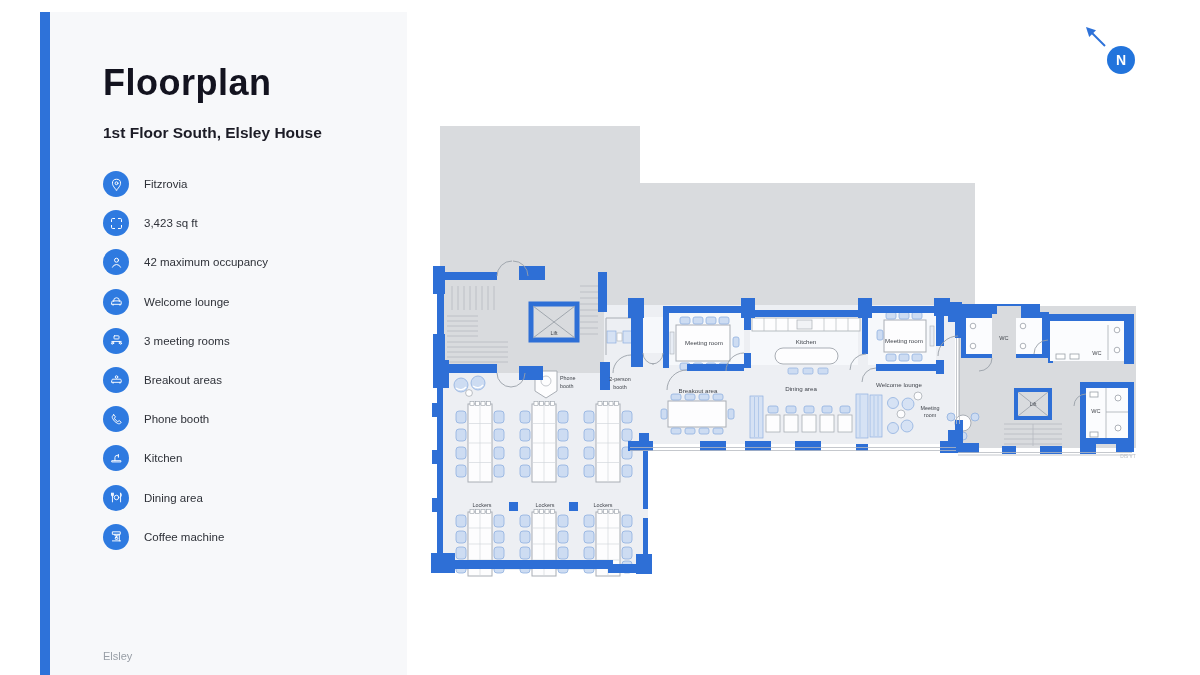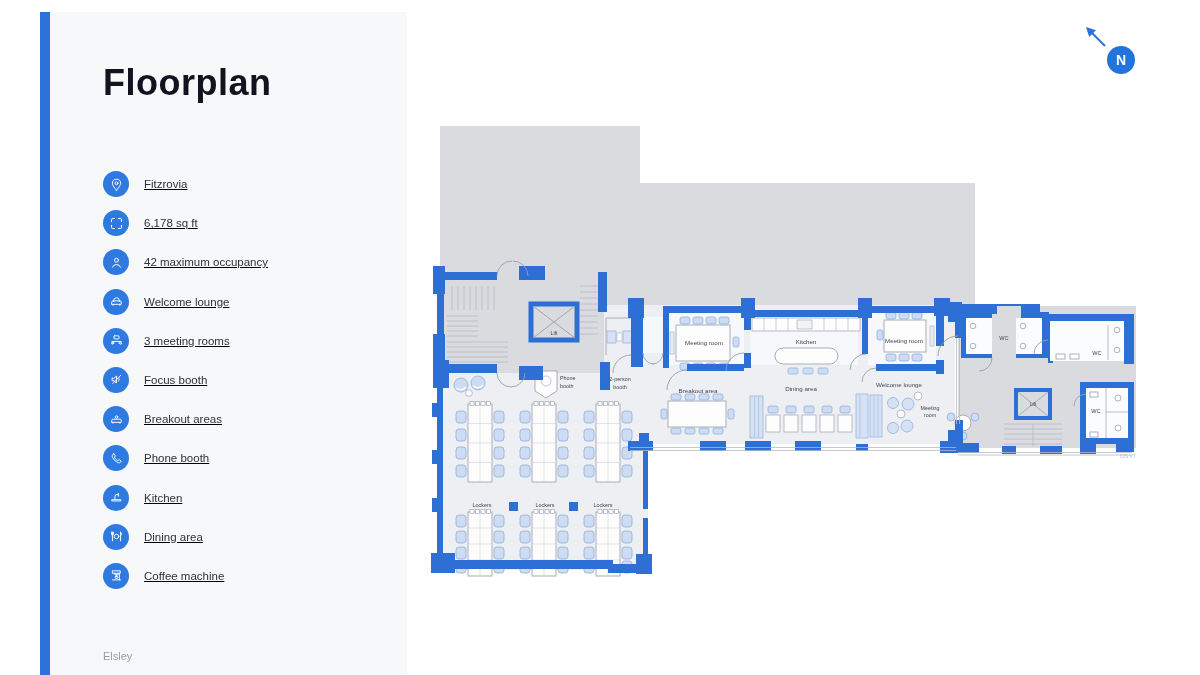--- a/index.html
+++ b/index.html
@@ -24,6 +24,7 @@
 <div class="sidebar">
   <div class="stripe"></div>
   <div class="title">Floorplan</div>
+  <div class="subtitle">1st Floor South, Elsley House</div>
   <div class="features">
 
     <div class="feat">

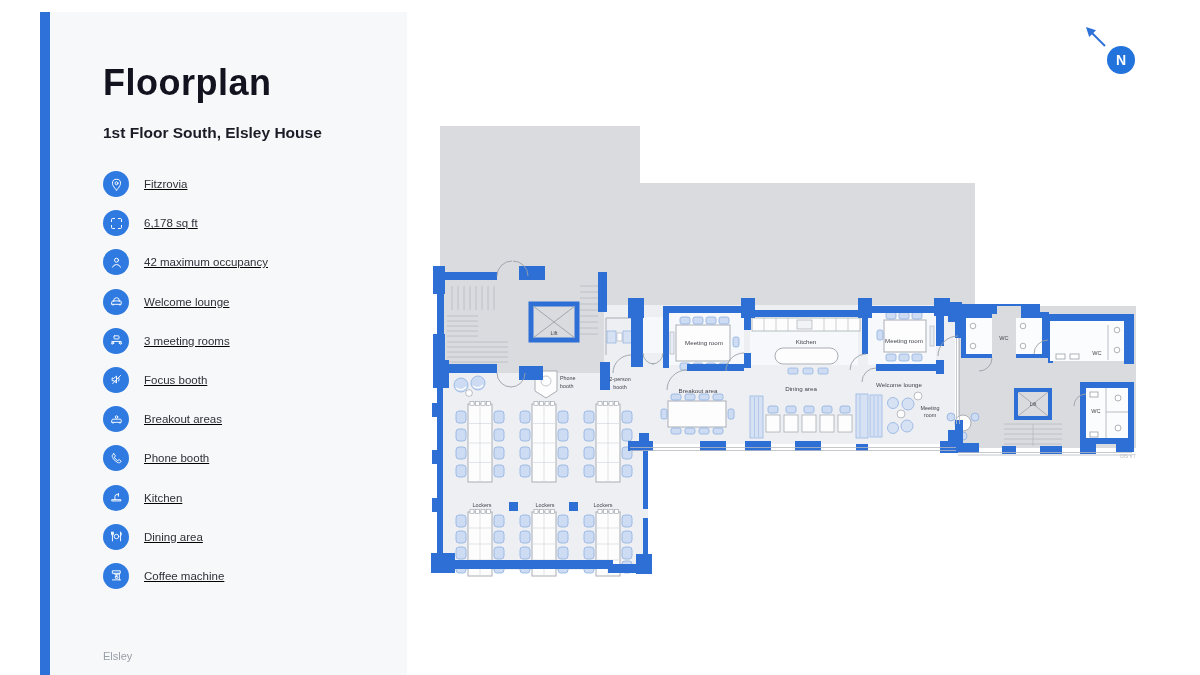--- a/index.html
+++ b/index.html
@@ -9,7 +9,7 @@
   .stripe{position:absolute;left:0;top:0;width:10px;height:675px;background:#2e72d9;}
   .title{position:absolute;left:63px;top:50px;font-size:36px;font-weight:700;color:#13131f;letter-spacing:.5px;}
   .subtitle{position:absolute;left:63px;top:112px;font-size:15.5px;font-weight:700;color:#1c1c26;}
-  .features{position:absolute;left:63px;top:159px;text-decoration:underline;}
+  .features{position:absolute;left:63px;top:159px;}
   .feat{display:flex;align-items:center;height:26px;margin-bottom:13.2px;}
   .ic{width:26px;height:26px;border-radius:50%;background:#2e7ae0;display:flex;align-items:center;justify-content:center;flex:0 0 26px;}
   .ic svg{width:15px;height:15px;}

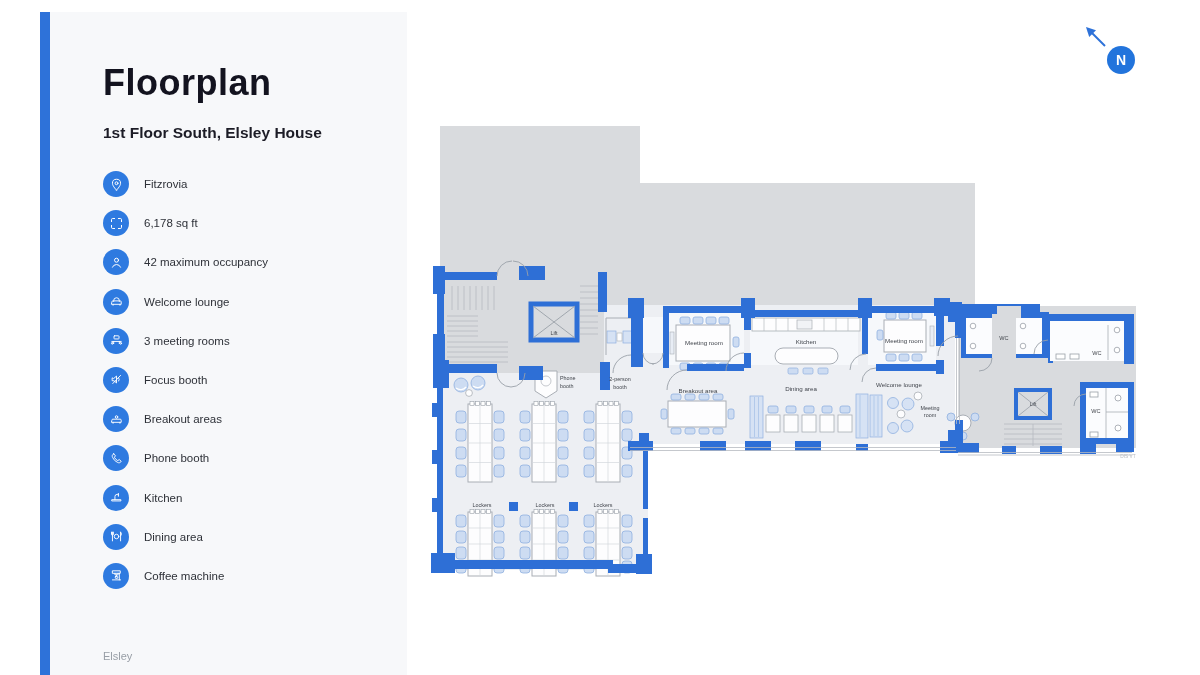--- a/index.html
+++ b/index.html
@@ -46,7 +46,7 @@
             <path d="M9 20 H5.8 A1.8 1.8 0 0 1 4 18.2 V15"></path>
           </svg>
       </span>
-        <span class="flbl">6,178 sq ft</span>
+        <span class="flbl">3,423 sq ft</span>
     </div>
 
     <div class="feat">

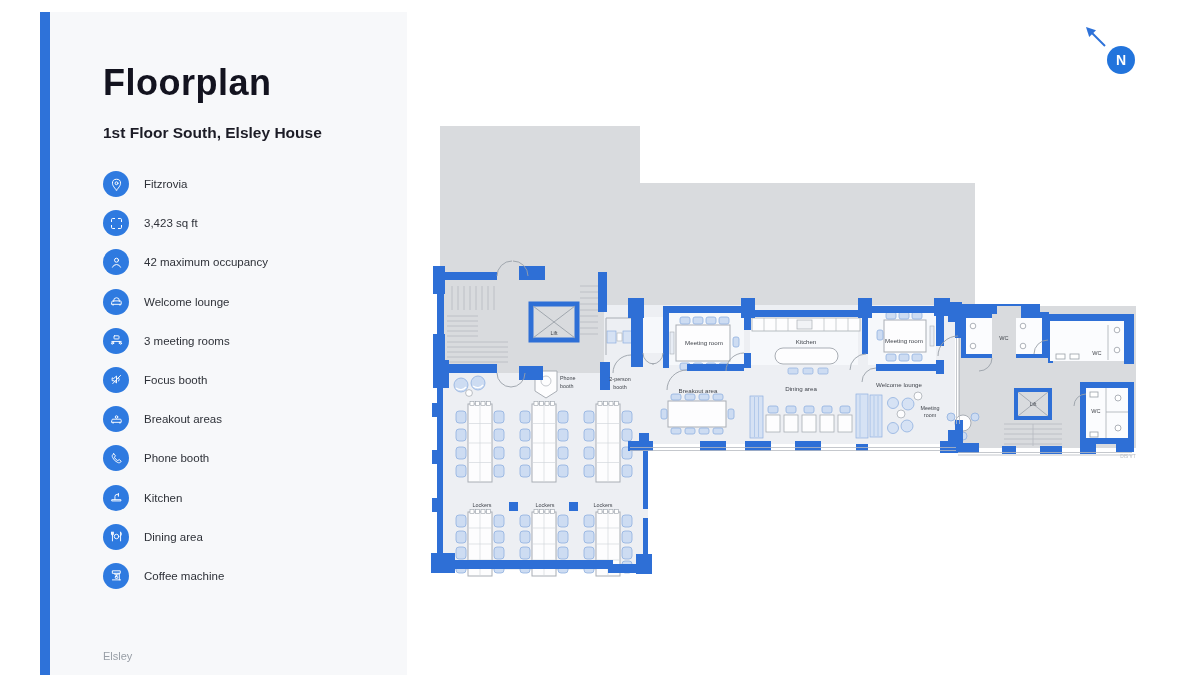--- a/index.html
+++ b/index.html
@@ -86,16 +86,6 @@
         <span class="flbl">3 meeting rooms</span>
     </div>
 
-    <div class="feat">
-      <span class="ic">
-        <svg viewBox="0 0 24 24" fill="none" stroke="#fff" stroke-width="1.5" stroke-linecap="round" stroke-linejoin="round">
-          <path d="M5 10 V14 H8 L12 17.5 V6.5 L8 10 Z"></path>
-            <path d="M15.5 9.5 A4 4 0 0 1 15.5 14.5"></path>
-            <path d="M18.5 5.5 L6 18.5"></path>
-          </svg>
-      </span>
-        <span class="flbl">Focus booth</span>
-    </div>
 
     <div class="feat">
       <span class="ic">

